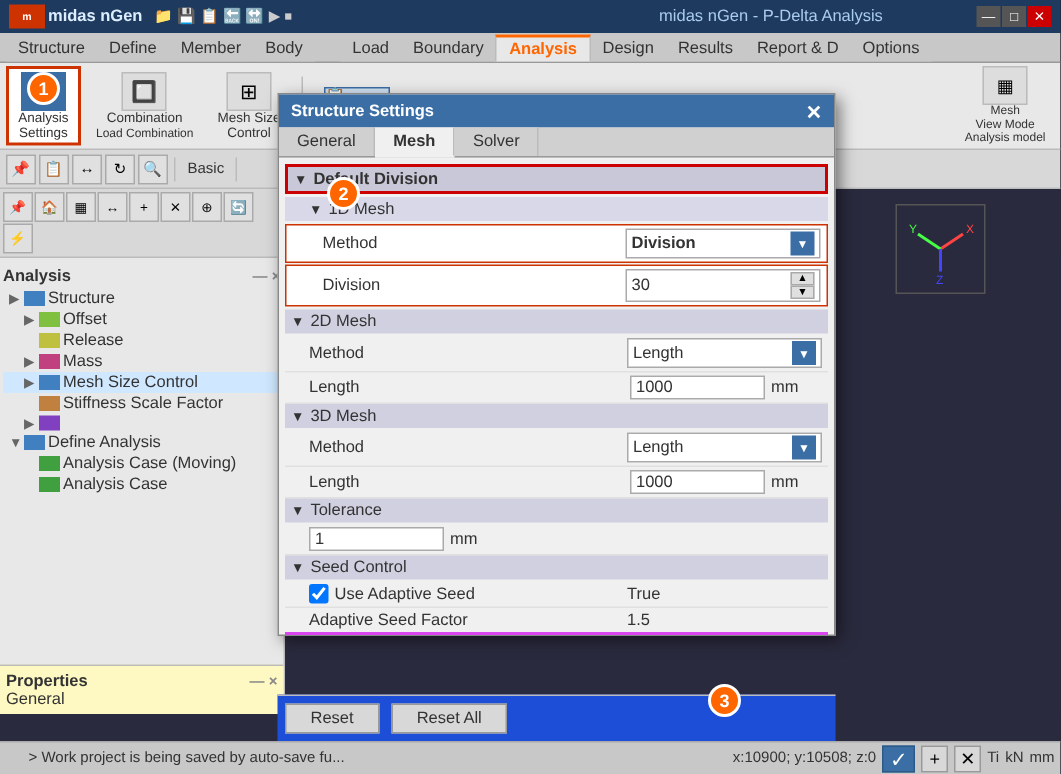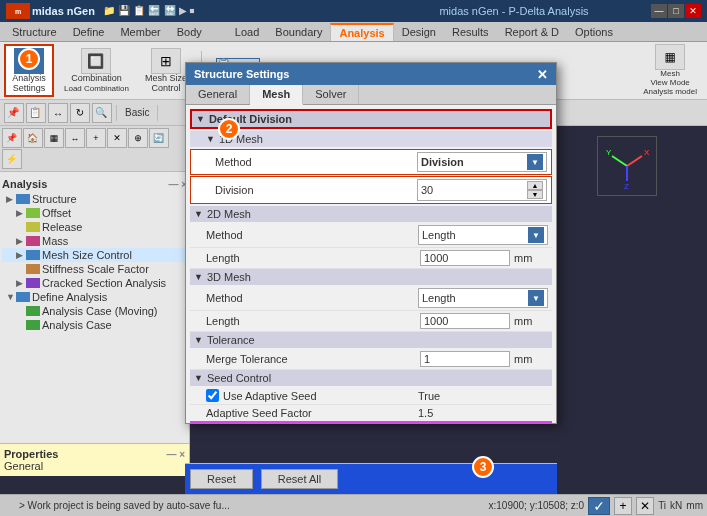--- a/index.html
+++ b/index.html
@@ -134,7 +134,6 @@
         <div style="display:flex; align-items:center; padding:1px 0 1px 14px;">
           <span style="width:10px; font-size:9px; color:#666;">▶</span>
           <span style="width:14px; height:10px; background:#8040c0; display:inline-block; margin-right:2px;"></span>
-          <span style="font-size:11px; color:#333;">Cracked Section Analysis</span>
         </div>
         <div style="display:flex; align-items:center; padding:1px 0 1px 4px;">
           <span style="width:10px; font-size:9px; color:#666;">▼</span>

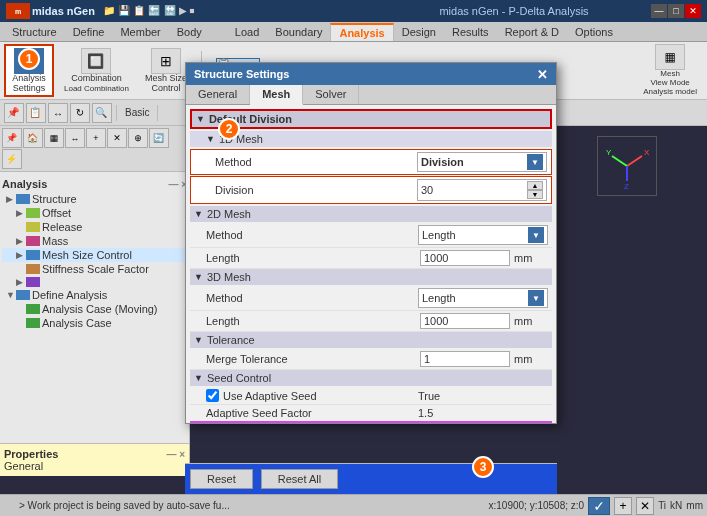--- a/index.html
+++ b/index.html
@@ -262,7 +262,6 @@
         <span>Tolerance</span>
       </div>
       <div style="display:flex; align-items:center; padding:2px 4px 2px 16px; border-bottom:1px solid #e0e0e0;">
-        <span style="flex:1; font-size:11px; color:#333;">Merge Tolerance</span>
         <div style="width:90px; display:flex; align-items:center; margin-right:4px; border:1px solid #aaa; background:#fff; padding:1px 3px;">
           <span style="font-size:11px; color:#333;">1</span>
         </div>

